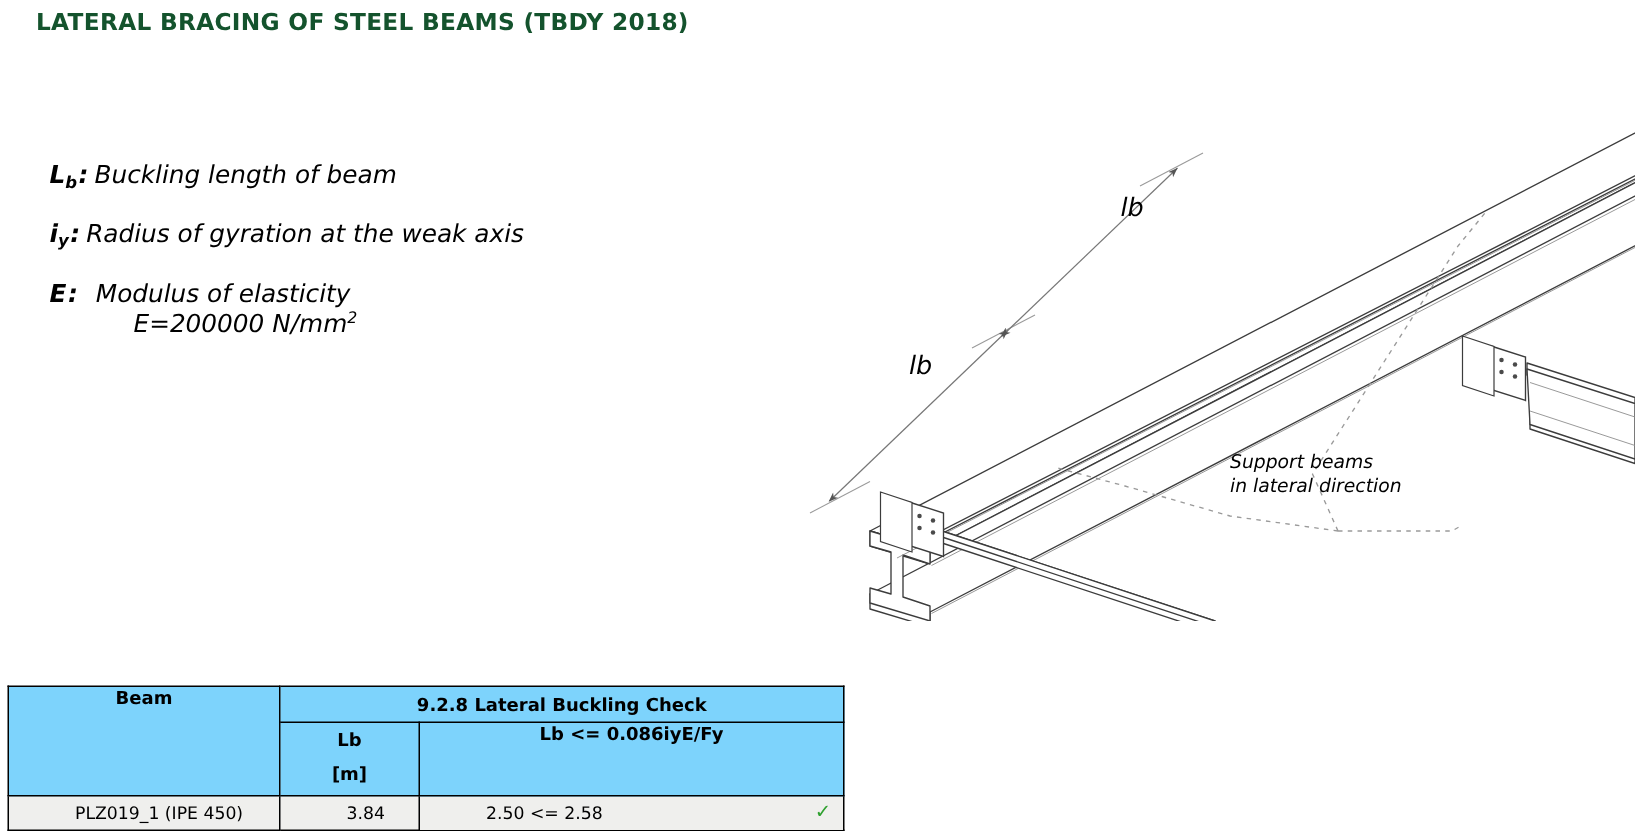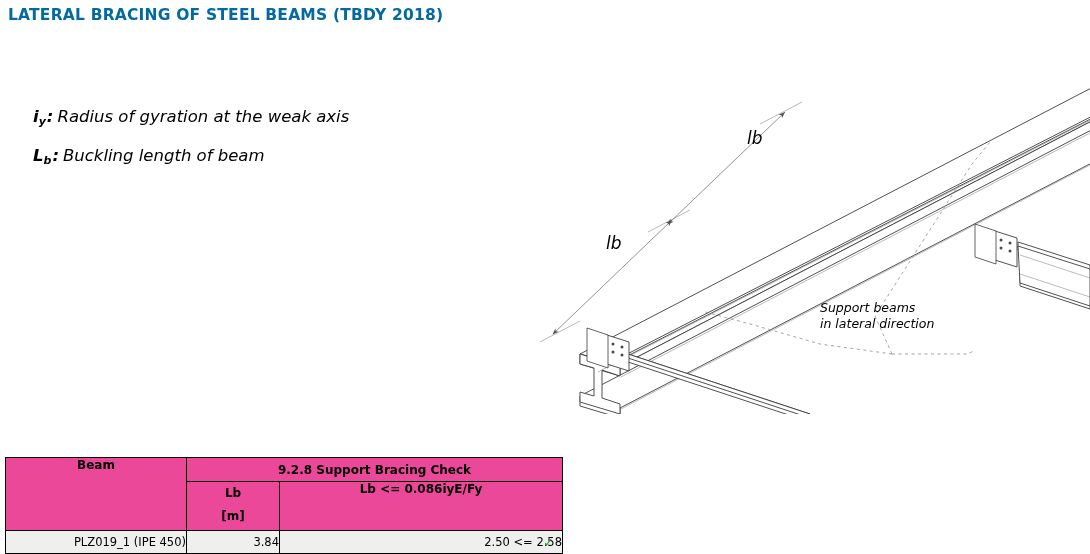--- a/index.html
+++ b/index.html
@@ -19,13 +19,13 @@
   
   #page-title {
     position: absolute;
-    left: 8px;
+    left: 24px;
     top: 6px;
     font-family: "DejaVu Sans", sans-serif;
     font-weight: bold;
     font-size: 15.5px;
     letter-spacing: 0.2px;
-    color: #0369a1;
+    color: #14532d;
     white-space: nowrap;
   }
 

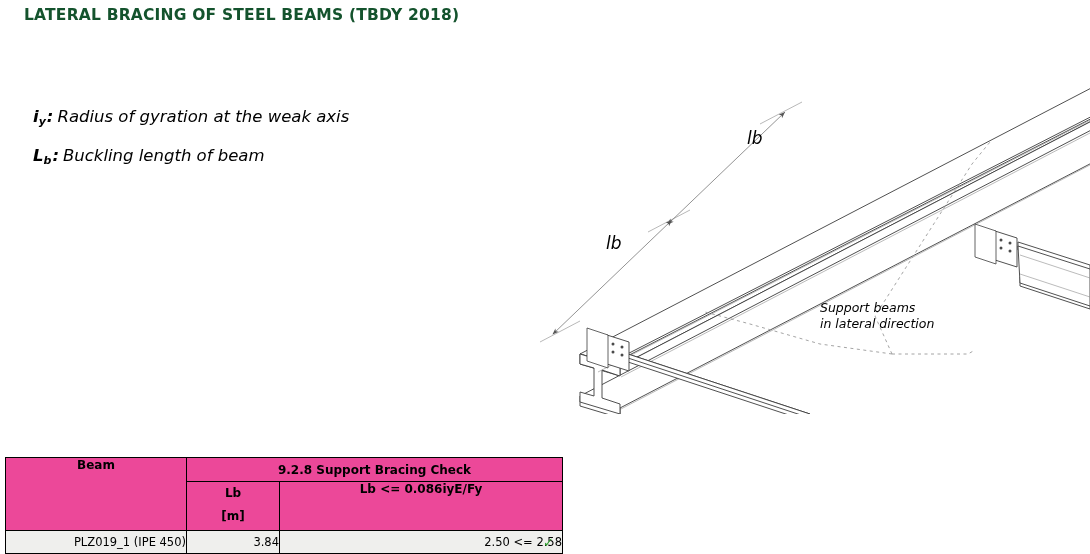--- a/index.html
+++ b/index.html
@@ -166,11 +166,11 @@
 <div id="definitions">
 
   <div class="def-row">
+    <span class="def-sym"><span>L</span><sub>b</sub></span><span class="def-colon">:</span><span class="def-text">Buckling length of beam</span>
+  </div>
+
+  <div class="def-row">
     <span class="def-sym"><span>i</span><sub>y</sub></span><span class="def-colon">:</span><span class="def-text">Radius of gyration at the weak axis</span>
-  </div>
-
-  <div class="def-row">
-    <span class="def-sym"><span>L</span><sub>b</sub></span><span class="def-colon">:</span><span class="def-text">Buckling length of beam</span>
   </div>
 
 

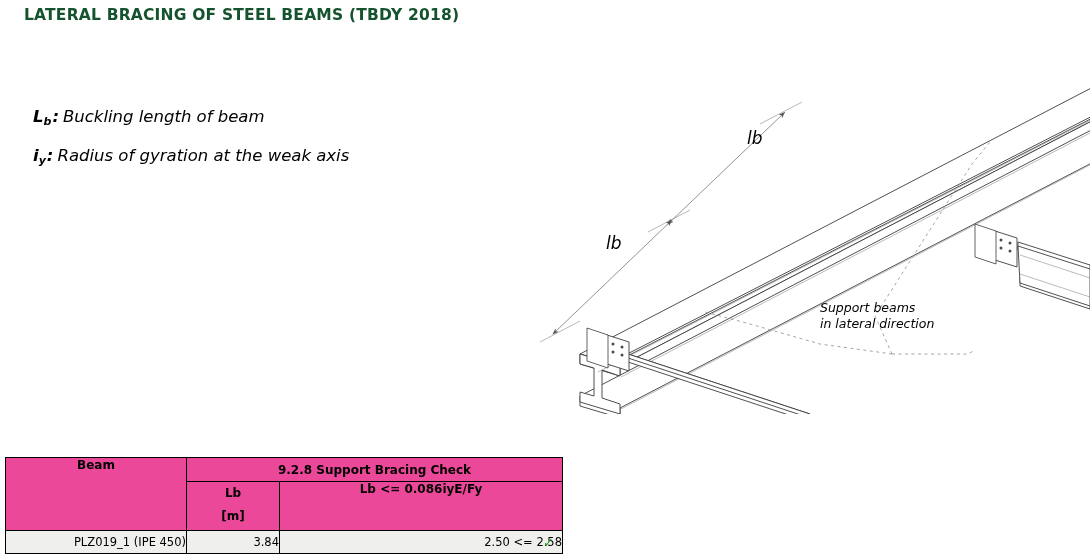--- a/index.html
+++ b/index.html
@@ -173,6 +173,10 @@
     <span class="def-sym"><span>i</span><sub>y</sub></span><span class="def-colon">:</span><span class="def-text">Radius of gyration at the weak axis</span>
   </div>
 
+  <div class="def-row wide-gap">
+    <span class="def-sym"><span>E</span><sub></sub></span><span class="def-colon">:</span><span class="def-text">Modulus of elasticity</span>
+    <span class="def-sub-line"><span>E=200000 N/mm</span><sup>2</sup></span>
+  </div>
 
 
 </div>

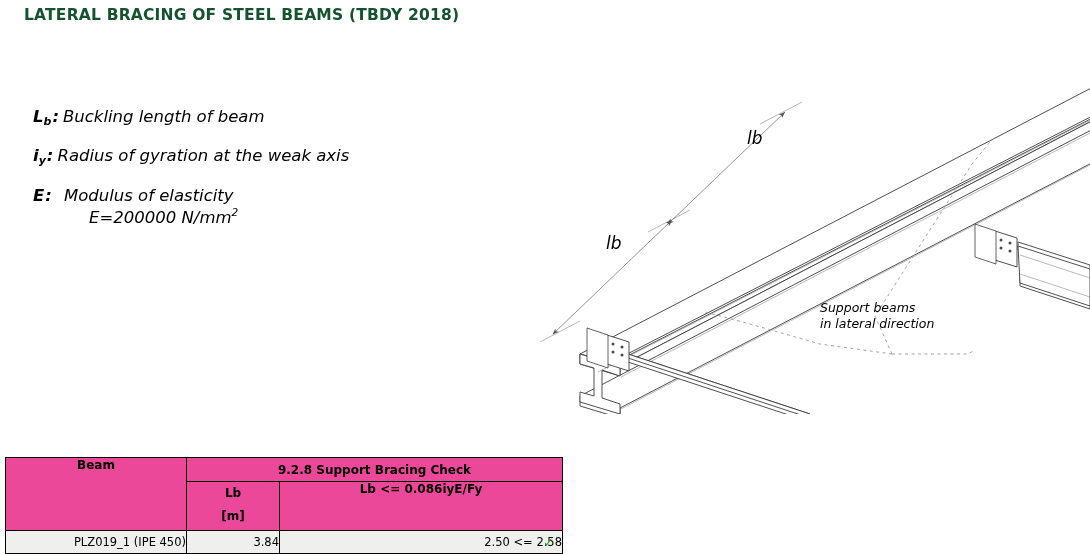--- a/index.html
+++ b/index.html
@@ -125,7 +125,7 @@
     margin: 0;
   }
   #results-table thead th {
-    background: #ec4899;
+    background: #7dd3fc;
     font-size: 12px;
     font-weight: bold;
     color: #000000;

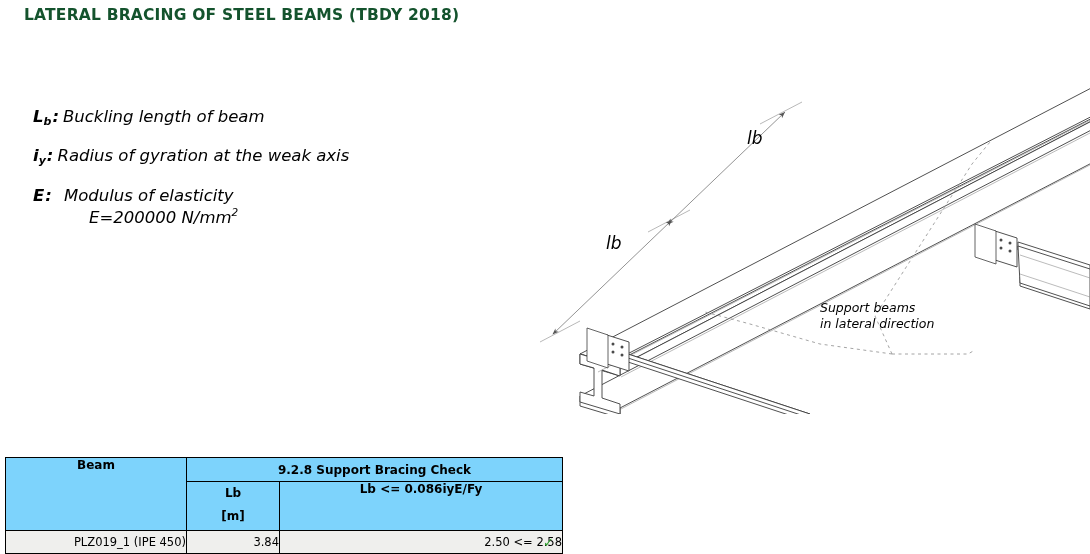--- a/index.html
+++ b/index.html
@@ -285,7 +285,7 @@
   <thead>
     <tr>
       <th class="col-beam" rowspan="2">Beam</th>
-      <th class="col-check-top" colspan="2">9.2.8 Support Bracing Check</th>
+      <th class="col-check-top" colspan="2">9.2.8 Lateral Buckling Check</th>
     </tr>
     <tr>
       <th class="col-lb">

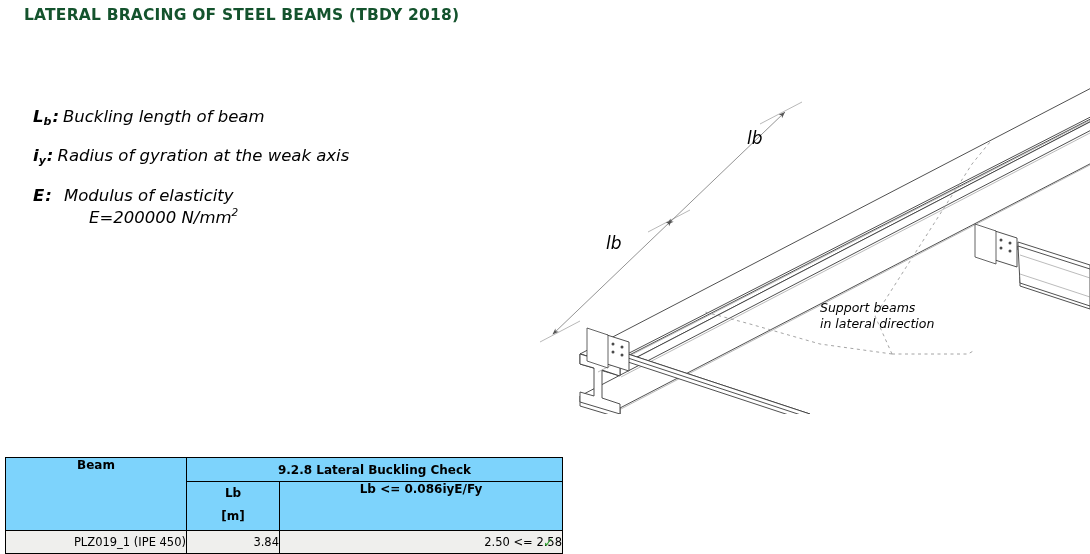--- a/index.html
+++ b/index.html
@@ -140,8 +140,9 @@
     background: #efefed;
     font-size: 11.5px;
     height: 22px;
-    text-align: right;
+    text-align: left;
     color: #000000;
+    padding-left: 44px;
   }
   td.cell-expr {
     position: relative;

